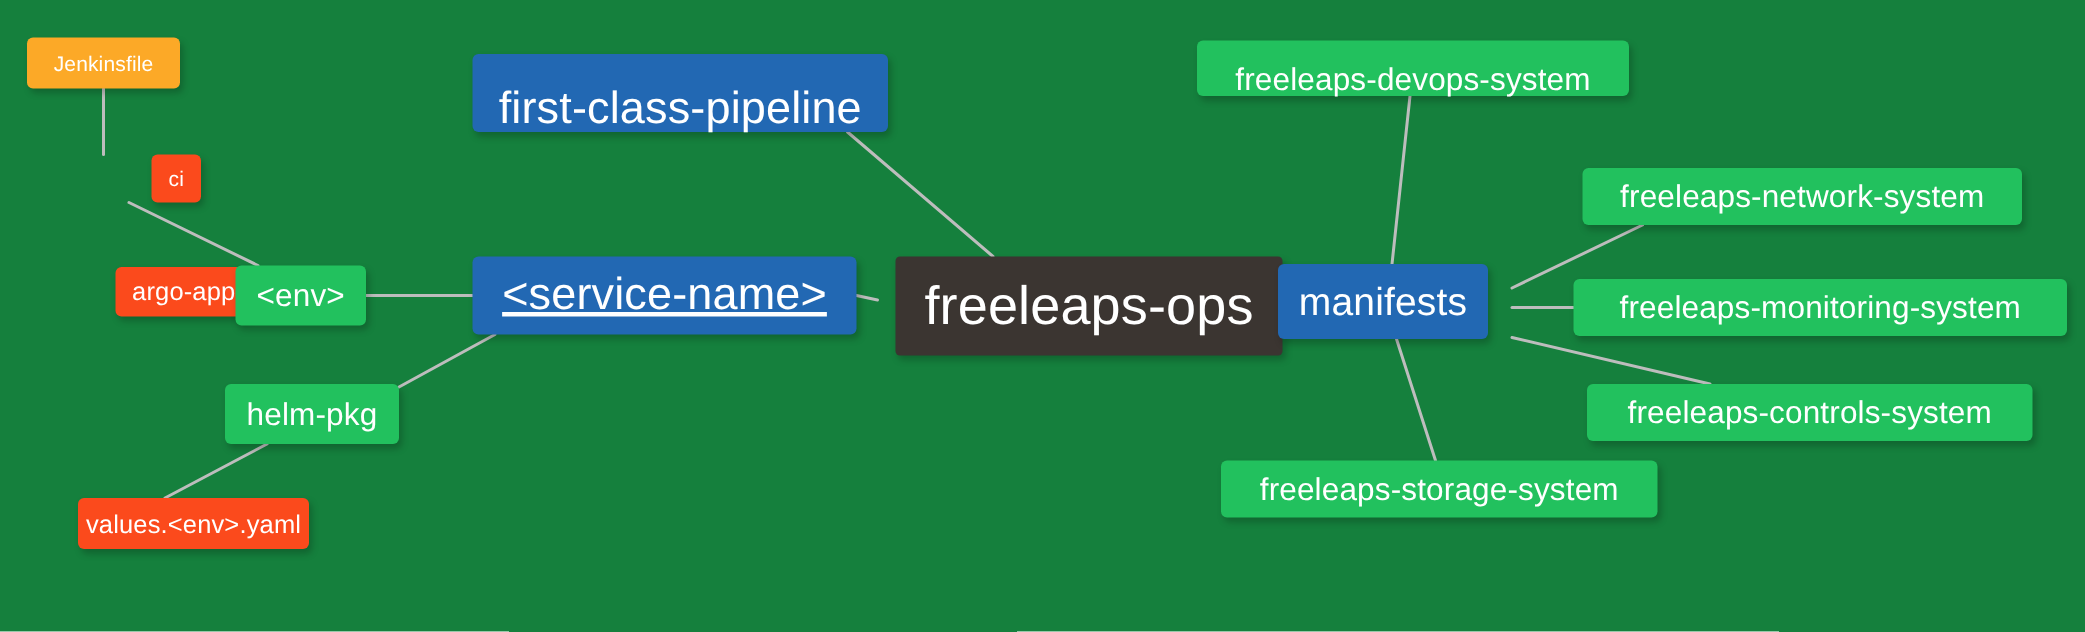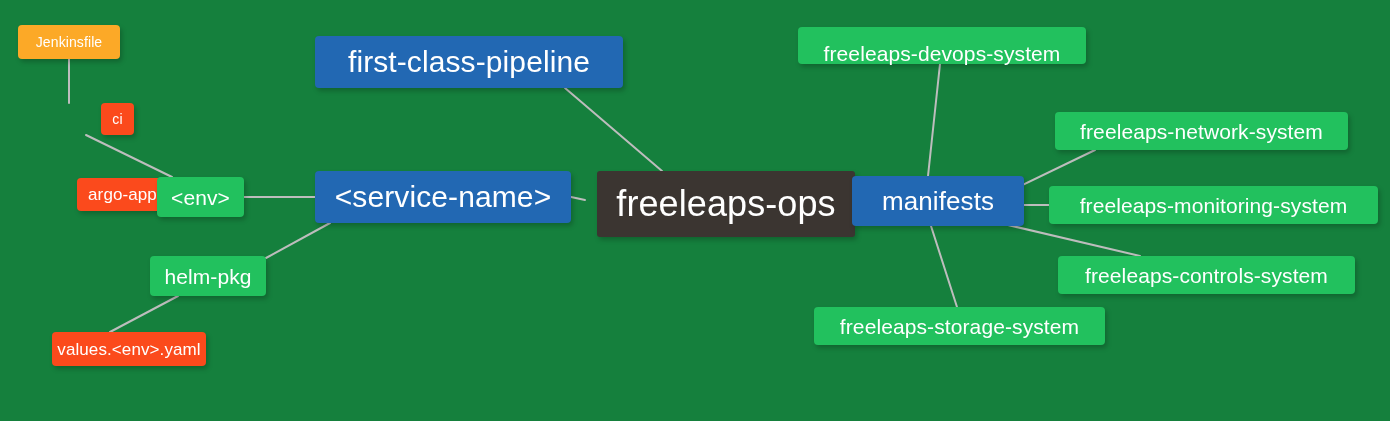--- a/index.html
+++ b/index.html
@@ -97,7 +97,7 @@
       <div class="node node-red sz-sm" style="left: 8px; top: 332px; width: 154px; height: 34px;">
         <span>values.&lt;env&gt;.yaml</span>
       </div>
-      <div class="node node-blue sz-xl" style="left: 315px; top: 36px; width: 308px; height: 52px;">
+      <div class="node node-blue sz-xl" style="left: 315px; top: 36px; width: 277px; height: 52px; align-items: flex-end;">
         <span>first-class-pipeline</span>
       </div>
       <div class="node node-blue sz-xl" style="left: 315px; top: 171px; width: 256px; height: 52px;">

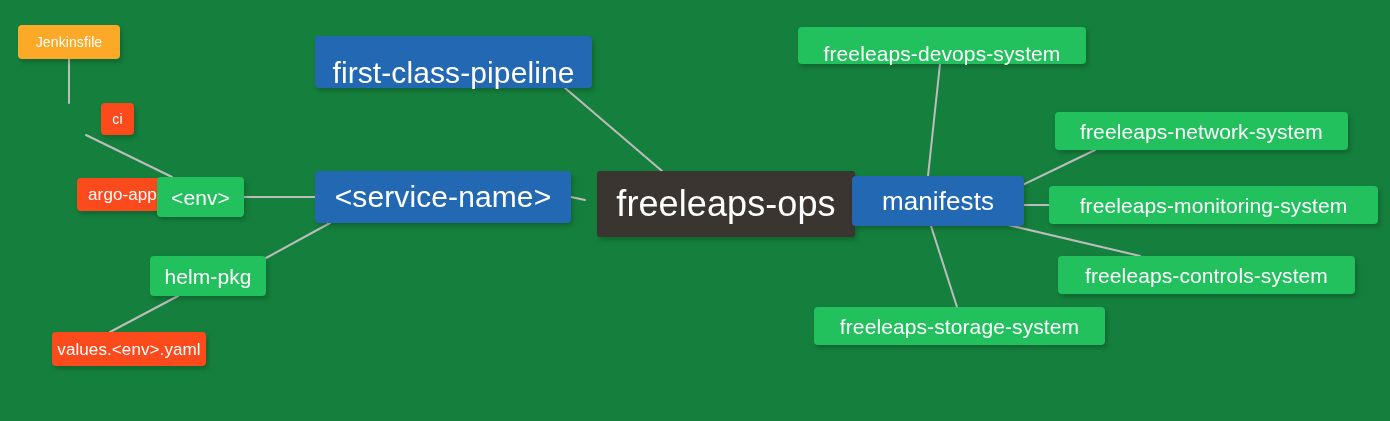--- a/index.html
+++ b/index.html
@@ -100,7 +100,7 @@
       <div class="node node-blue sz-xl" style="left: 315px; top: 36px; width: 277px; height: 52px; align-items: flex-end;">
         <span>first-class-pipeline</span>
       </div>
-      <div class="node node-blue sz-xl" style="left: 315px; top: 171px; width: 256px; height: 52px;">
+      <div class="node node-blue sz-xl" style="left: 315px; top: 171px; width: 256px; height: 52px; text-decoration: underline;">
         <span>&lt;service-name&gt;</span>
       </div>
       <div class="node node-root " style="left: 585px; top: 171px; width: 258px; height: 66px; margin-left: 12px;">

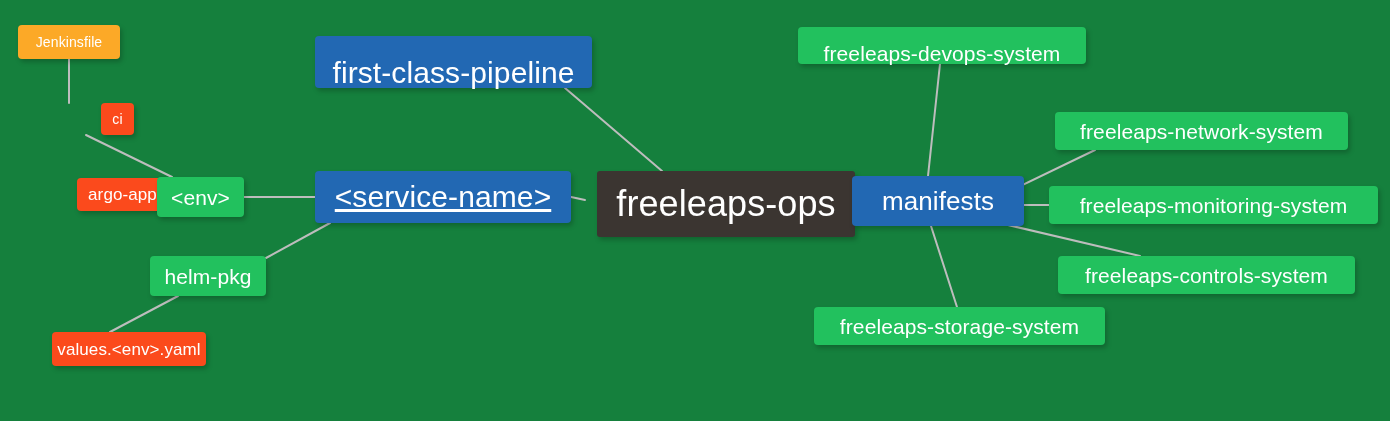--- a/index.html
+++ b/index.html
@@ -106,7 +106,7 @@
       <div class="node node-root " style="left: 585px; top: 171px; width: 258px; height: 66px; margin-left: 12px;">
         <span>freeleaps-ops</span>
       </div>
-      <div class="node node-blue sz-lg" style="left: 852px; top: 176px; width: 172px; height: 50px;">
+      <div class="node node-blue sz-lg" style="left: 852px; top: 176px; width: 140px; height: 50px;">
         <span>manifests</span>
       </div>
       <div class="node node-green sz-md" style="left: 798px; top: 27px; width: 288px; height: 37px; align-items: flex-end;">

